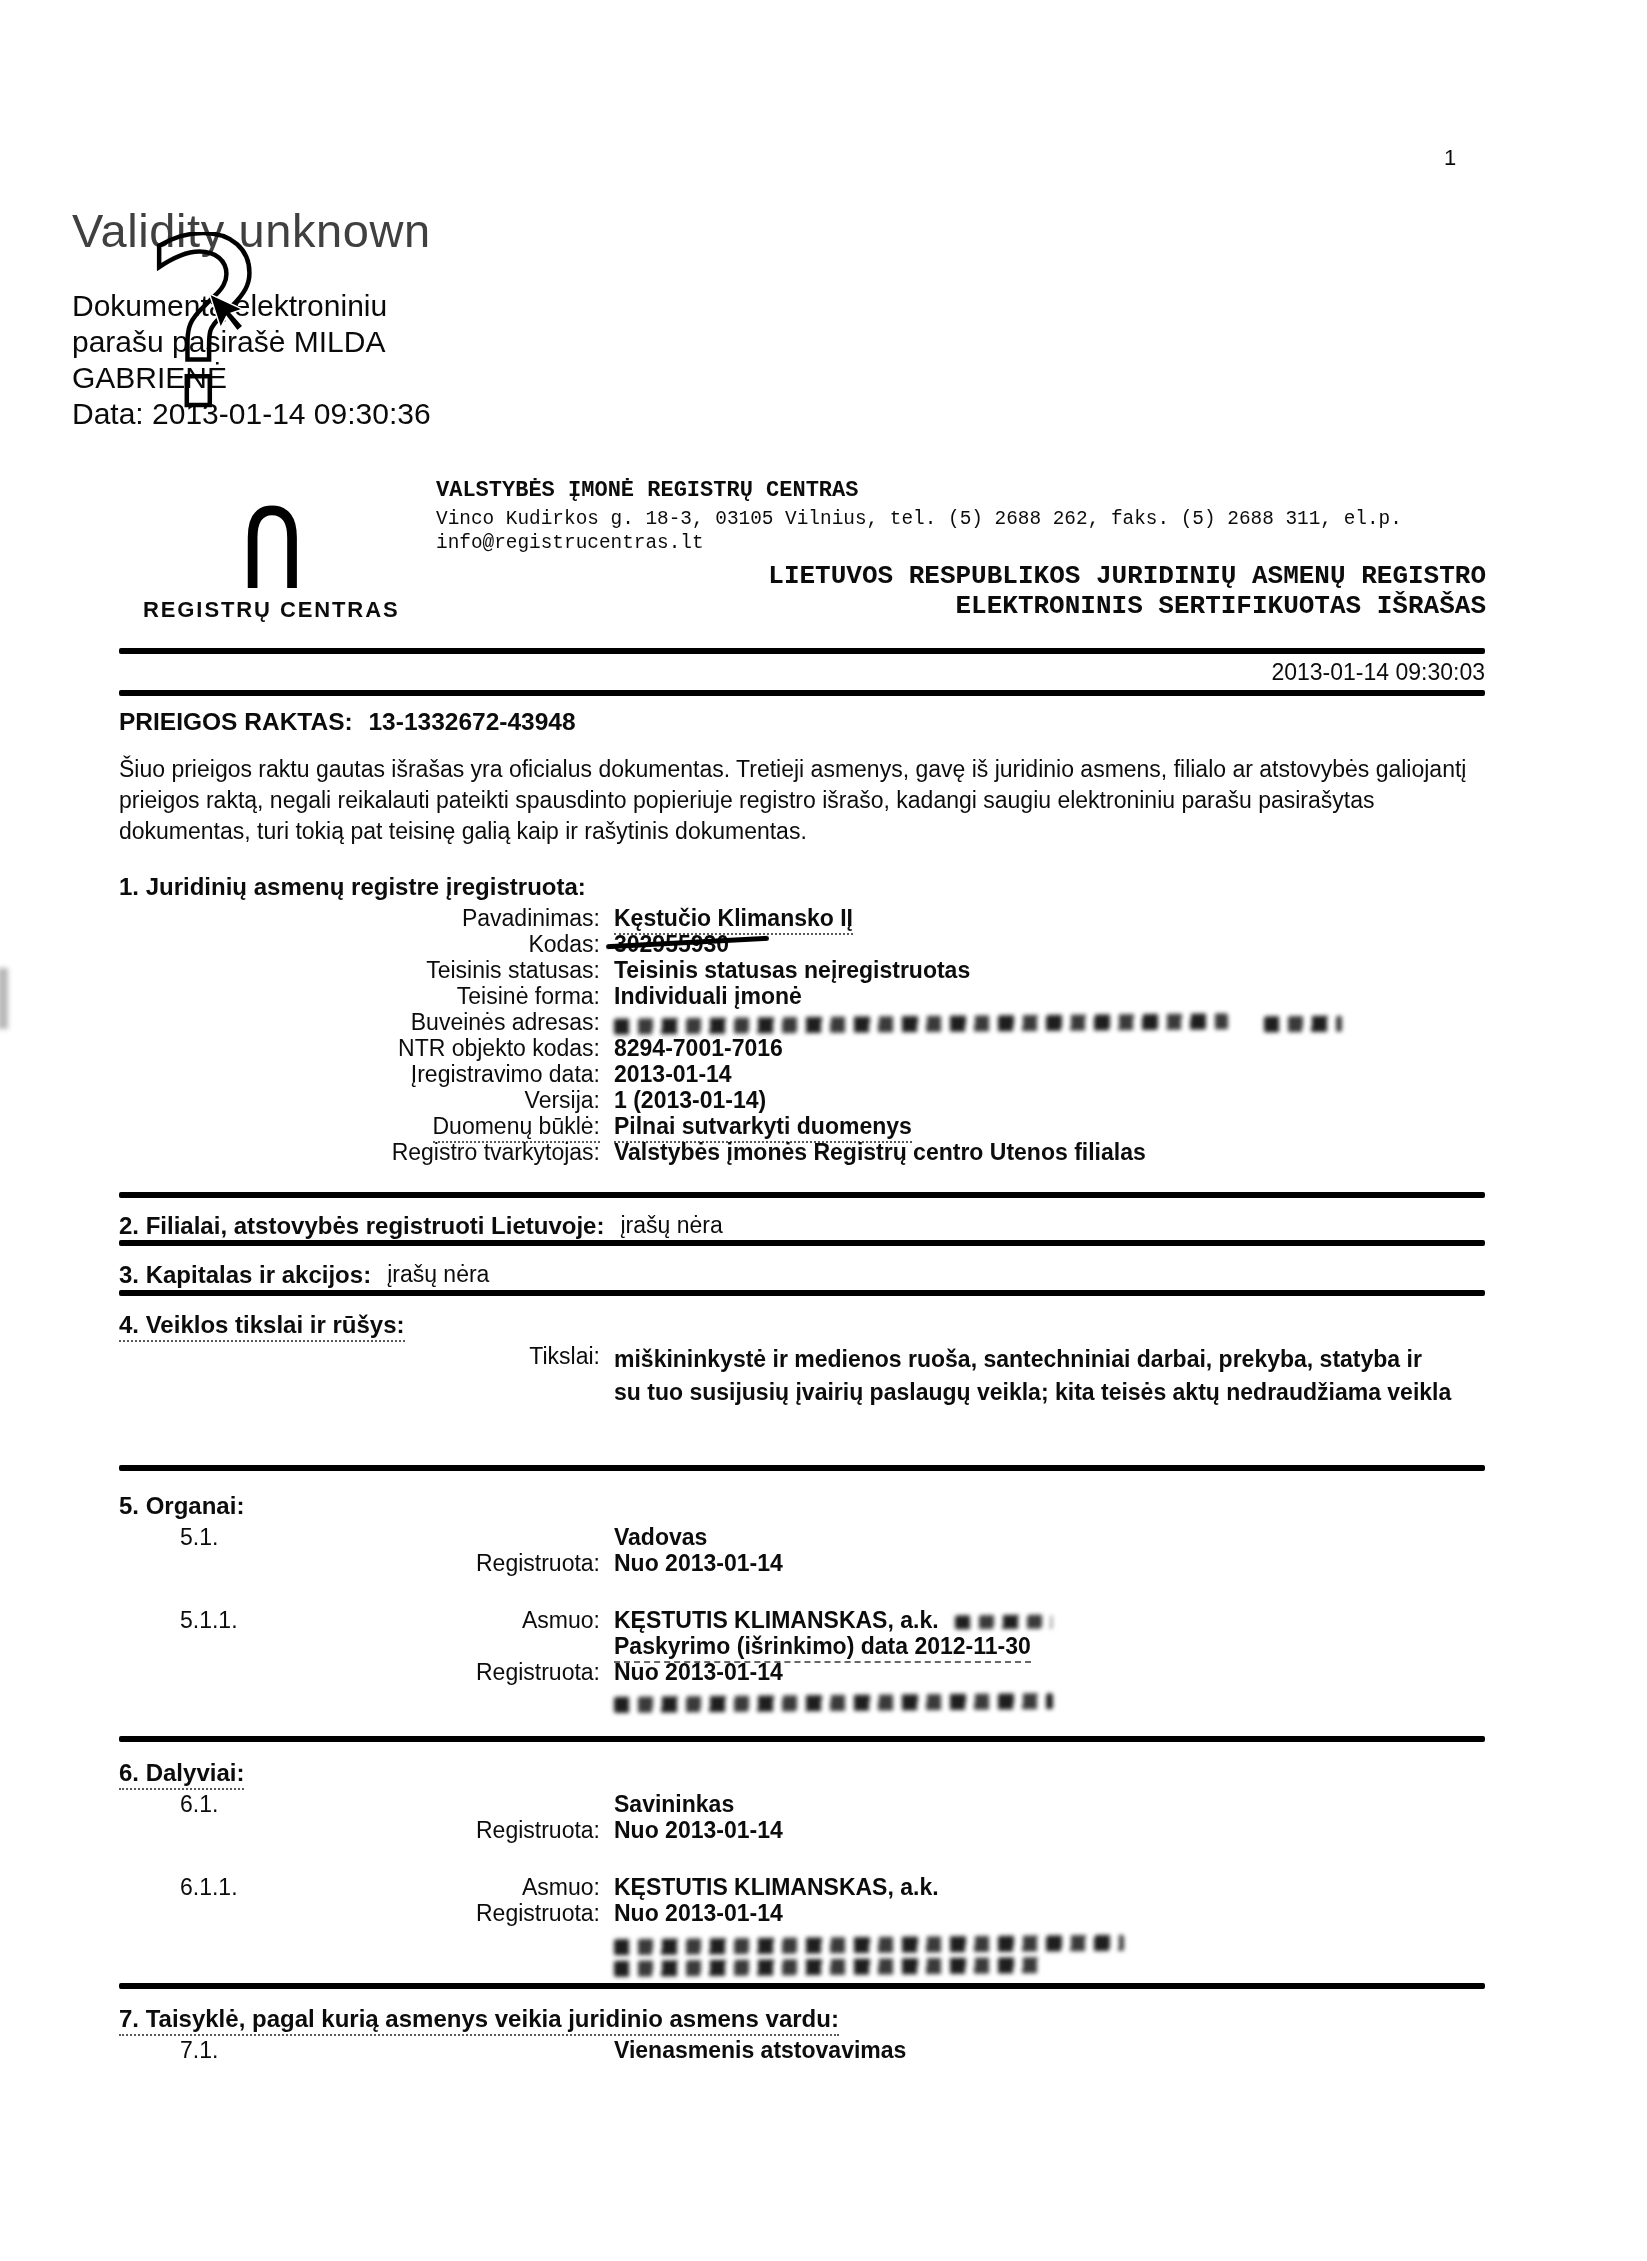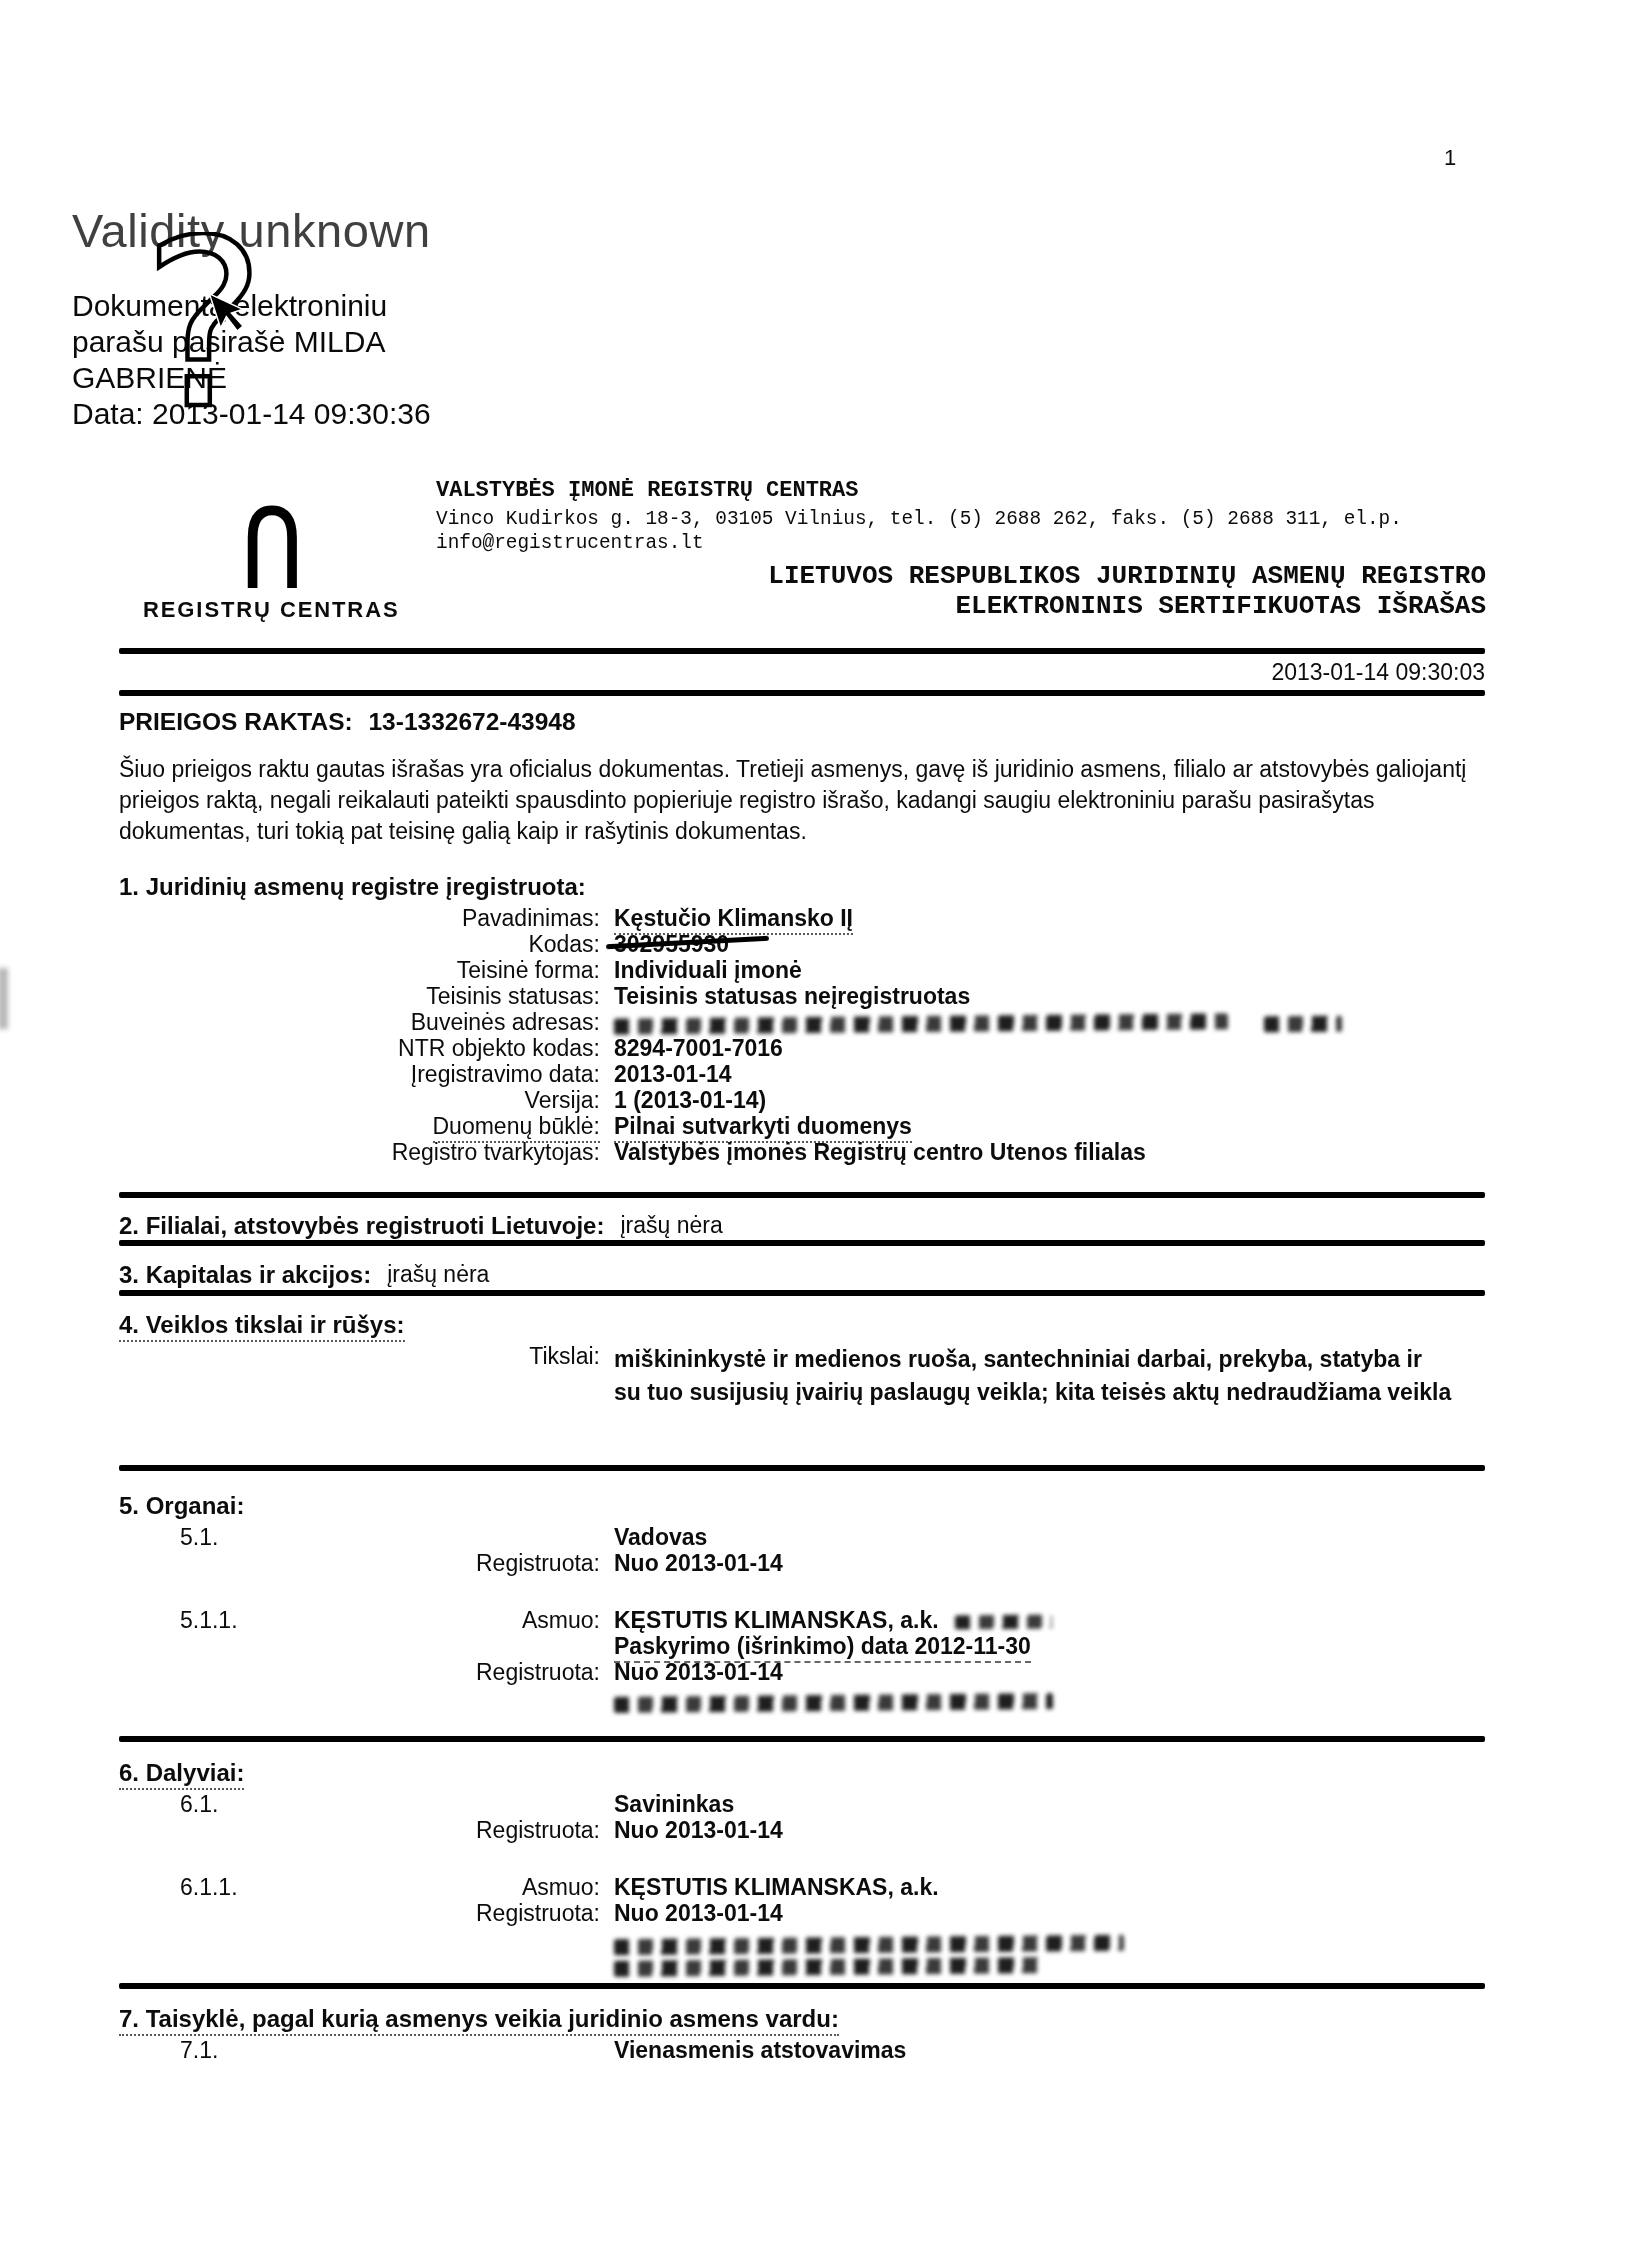--- a/index.html
+++ b/index.html
@@ -126,12 +126,12 @@
         <span class="v"><span class="strike-wrap"><span>302955930</span></span></span>
       </div>
       <div class="kv">
+        <span class="k-wide">Teisinis statusas:</span>
+        <span class="v">Teisinis statusas neįregistruotas</span>
+      </div>
+      <div class="kv">
         <span class="k-wide">Teisinė forma:</span>
         <span class="v">Individuali įmonė</span>
-      </div>
-      <div class="kv">
-        <span class="k-wide">Teisinis statusas:</span>
-        <span class="v">Teisinis statusas neįregistruotas</span>
       </div>
       <div class="kv">
         <span class="k-wide">Buveinės adresas:</span>

